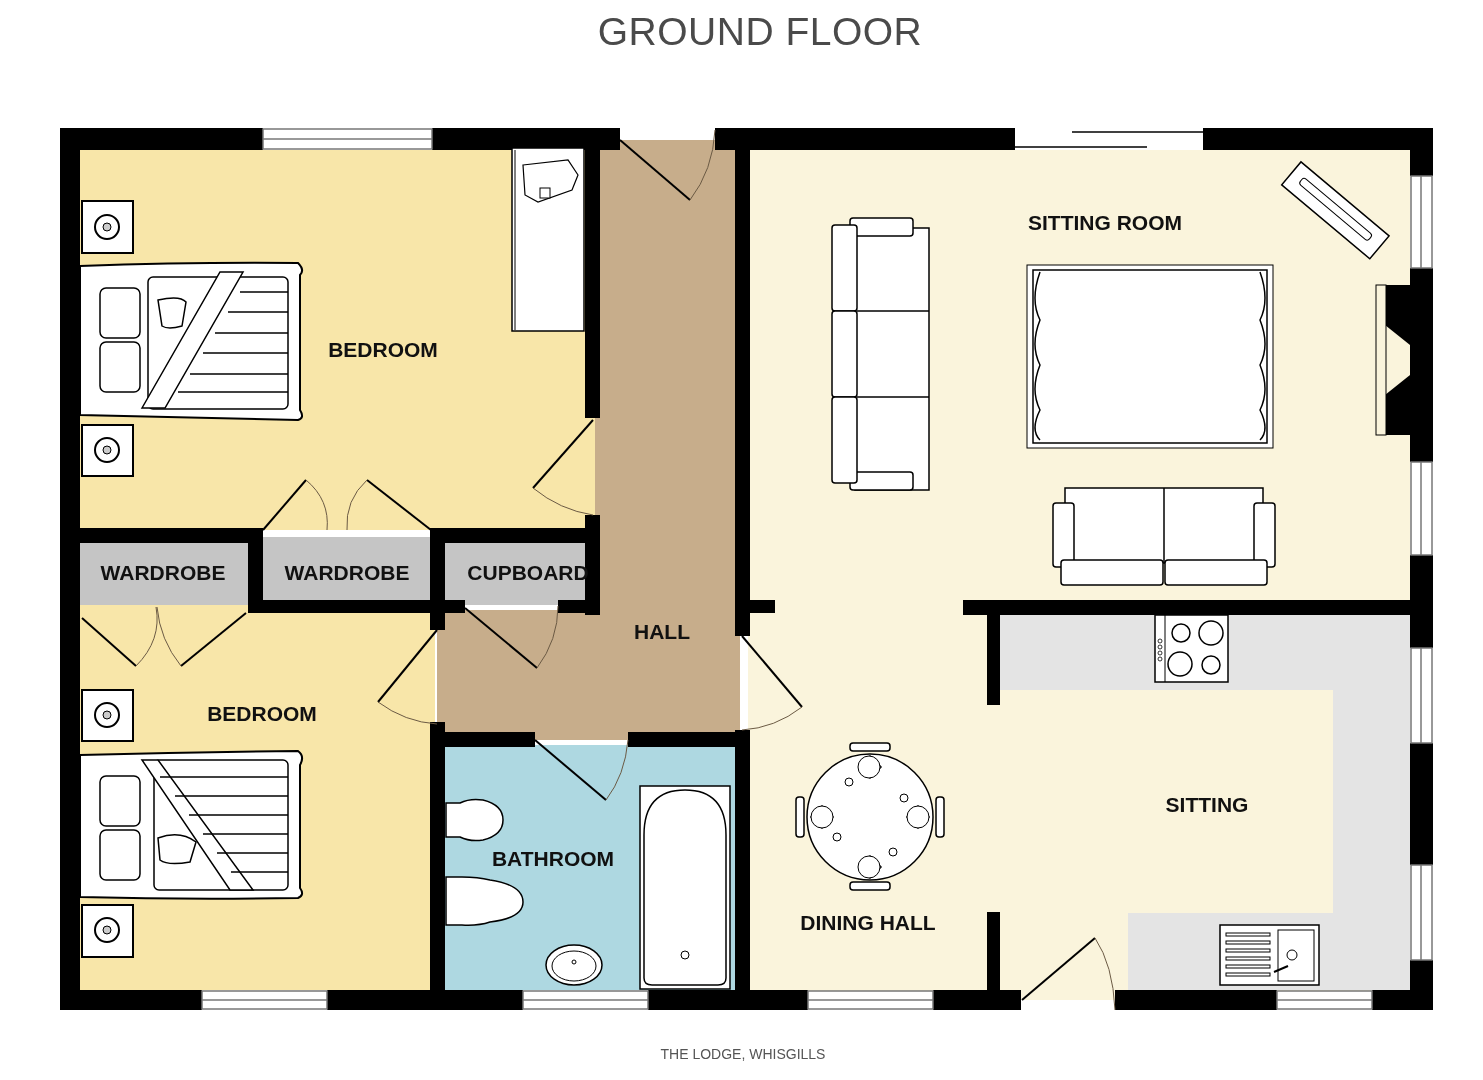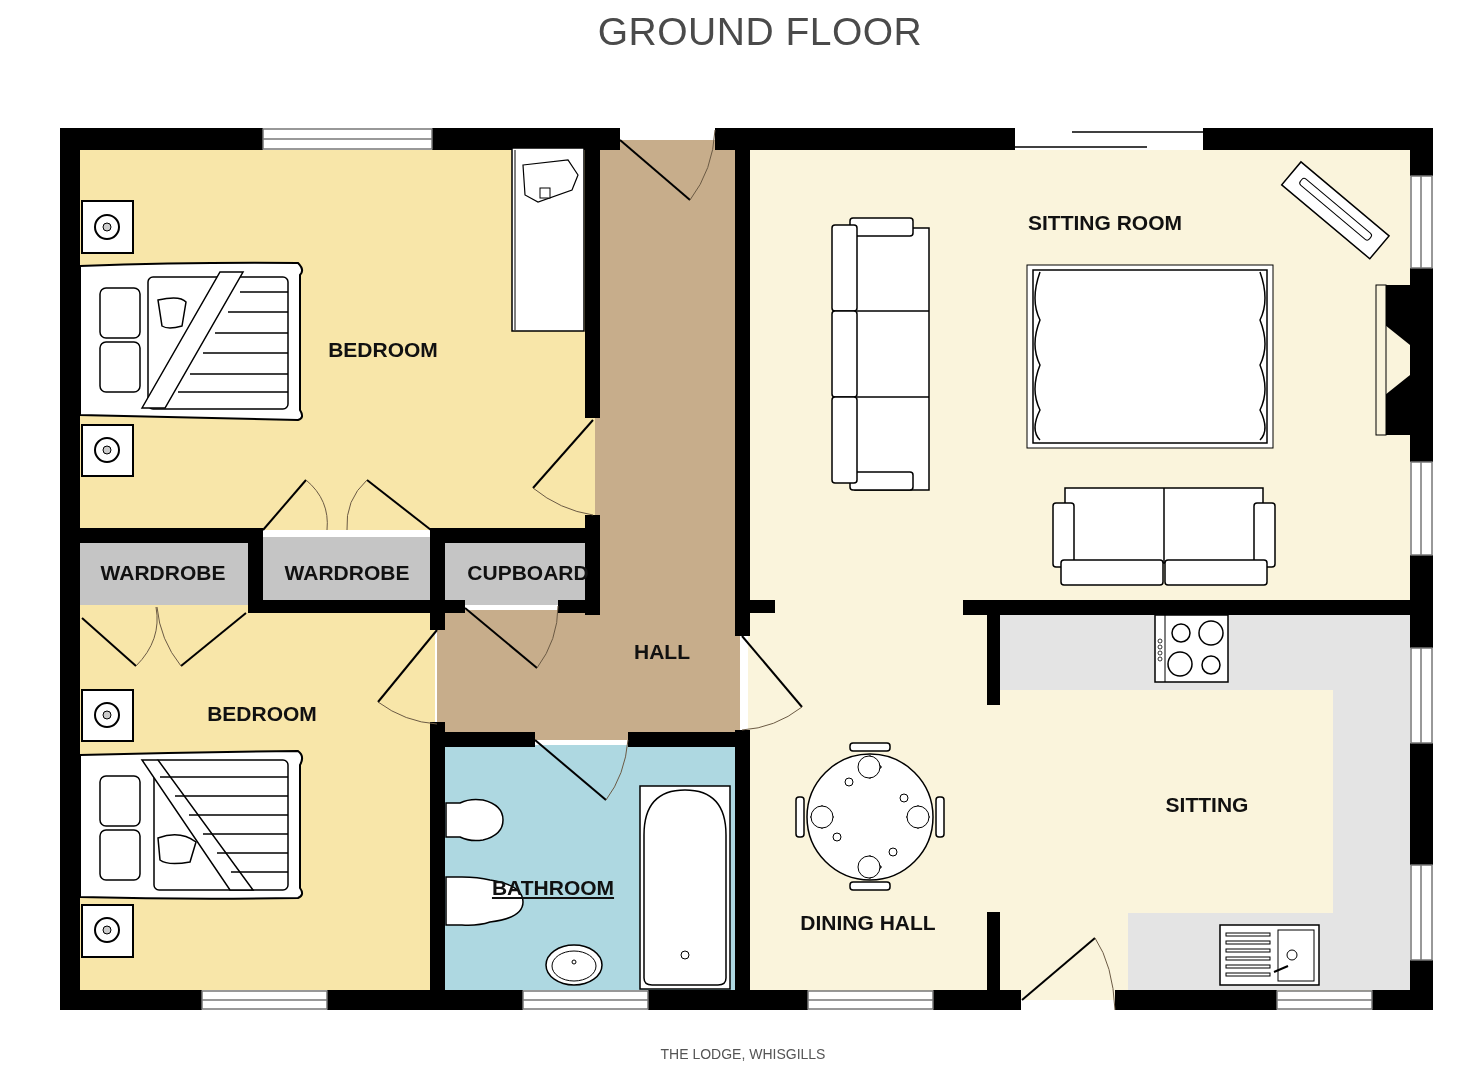--- a/index.html
+++ b/index.html
@@ -333,7 +333,7 @@
 <div class="room-label" style="left:347px; top:573px;">WARDROBE</div>
 <div class="room-label" style="left:515px; top:573px;margin-left:13px;">CUPBOARD</div>
 <div class="room-label" style="left:262px; top:714px;">BEDROOM</div>
-<div class="room-label" style="left:662px; top:652px;">HALL</div>
+<div class="room-label" style="left:662px; top:632px;">HALL</div>
 <div class="room-label" style="left:553px; top:888px;text-decoration:underline;">BATHROOM</div>
 <div class="room-label" style="left:1105px; top:223px;">SITTING ROOM</div>
 <div class="room-label" style="left:1207px; top:805px;">SITTING</div>

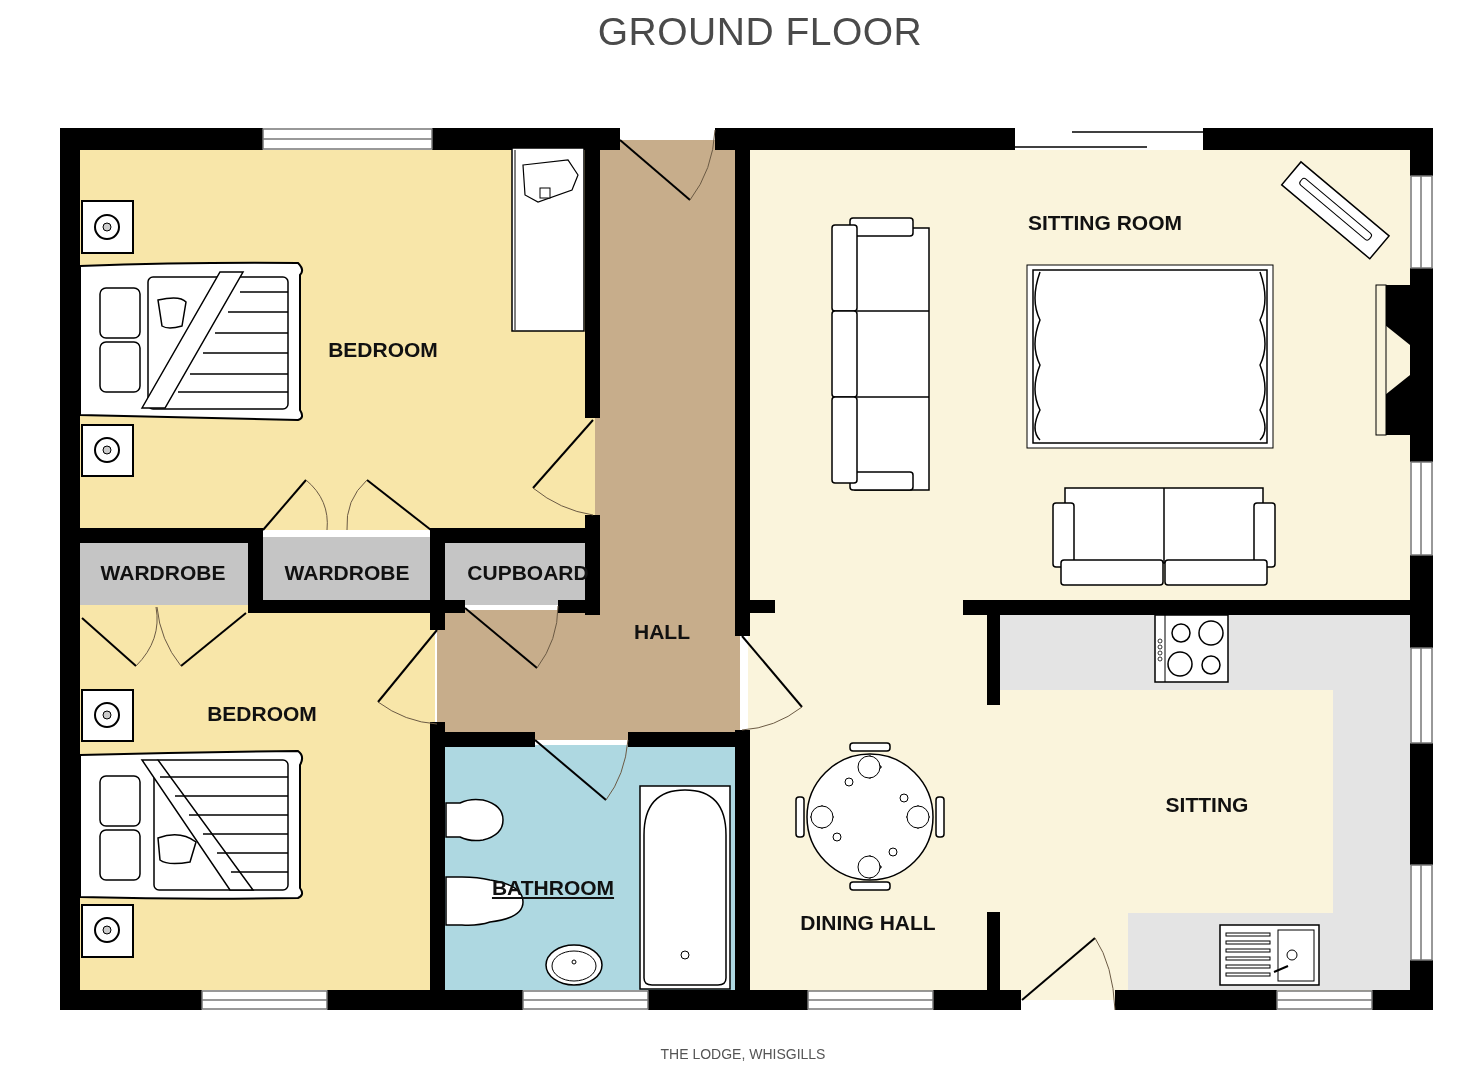--- a/index.html
+++ b/index.html
@@ -334,7 +334,7 @@
 <div class="room-label" style="left:515px; top:573px;margin-left:13px;">CUPBOARD</div>
 <div class="room-label" style="left:262px; top:714px;">BEDROOM</div>
 <div class="room-label" style="left:662px; top:632px;">HALL</div>
-<div class="room-label" style="left:553px; top:888px;text-decoration:underline;">BATHROOM</div>
+<div class="room-label" style="left:553px; top:859px;">BATHROOM</div>
 <div class="room-label" style="left:1105px; top:223px;">SITTING ROOM</div>
 <div class="room-label" style="left:1207px; top:805px;">SITTING</div>
 <div class="room-label" style="left:868px; top:923px;">DINING HALL</div>

